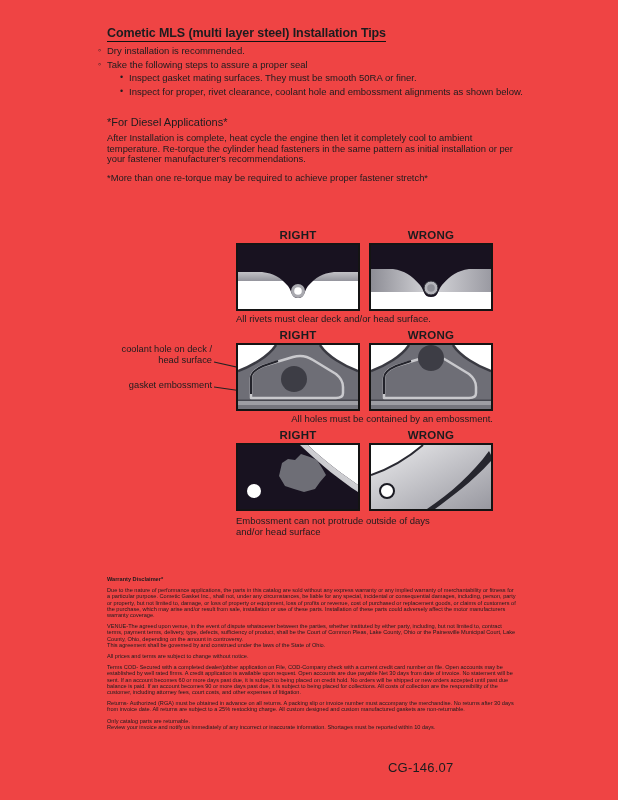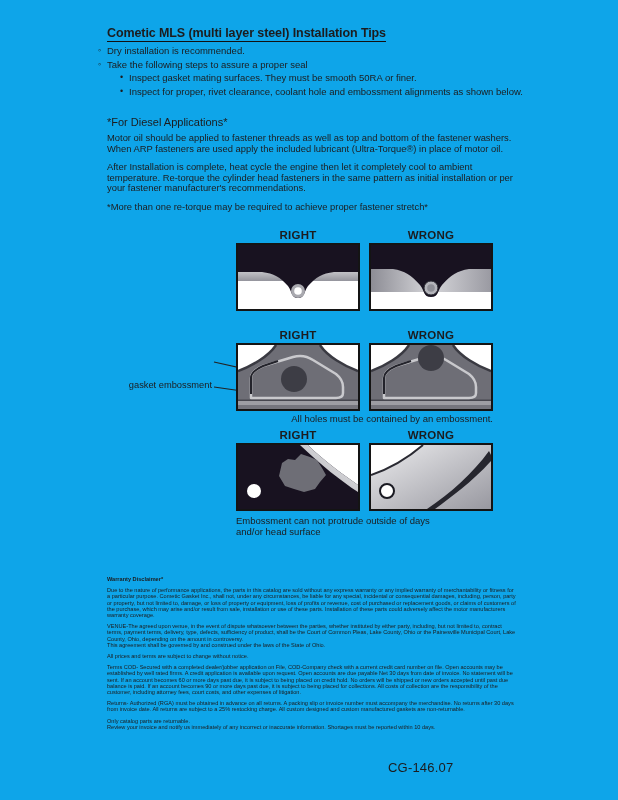--- a/index.html
+++ b/index.html
@@ -3,7 +3,7 @@
 <meta charset="utf-8">
 <style>
   html,body{margin:0;padding:0;background:#ffffff;}
-  #page{position:relative;width:618px;height:800px;background:#0ea5e9;overflow:hidden;
+  #page{position:relative;width:618px;height:800px;background:#ef4444;overflow:hidden;
         font-family:"Liberation Sans", sans-serif;color:var(--ink,#1c1c1e);}
   .abs{position:absolute;}
   .title{left:107px;top:26px;font-size:12.5px;font-weight:bold;letter-spacing:-0.1px;

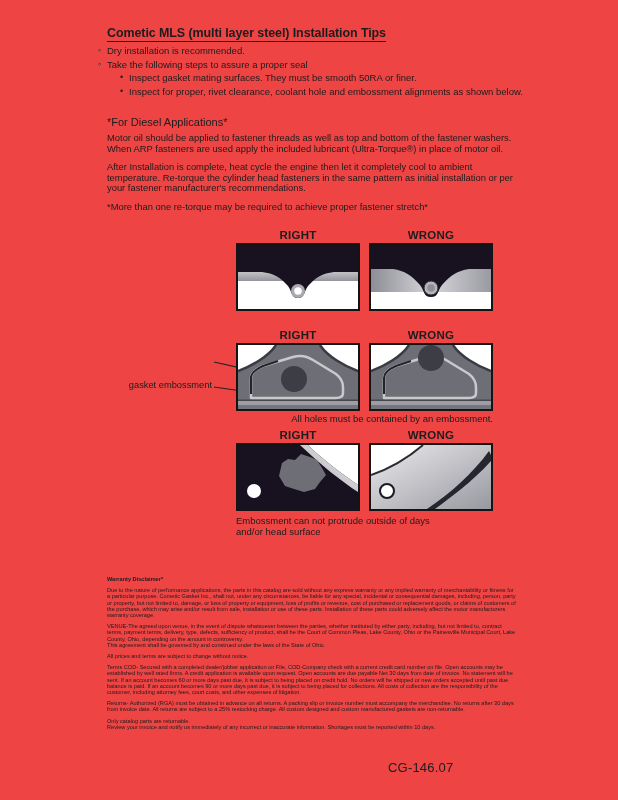--- a/index.html
+++ b/index.html
@@ -44,7 +44,6 @@
   <div class="abs diesel-heading">*For Diesel Applications*</div>
 
   <div class="abs body-copy">
-    <p>Motor oil should be applied to fastener threads as well as top and bottom of the fastener washers. When ARP fasteners are used apply the included lubricant (Ultra-Torque®) in place of motor oil.</p>
     <p>After Installation is complete, heat cycle the engine then let it completely cool to ambient temperature. Re-torque the cylinder head fasteners in the same pattern as initial installation or per your fastener manufacturer's recommendations.</p>
     <p>*More than one re-torque may be required to achieve proper fastener stretch*</p>
   </div>

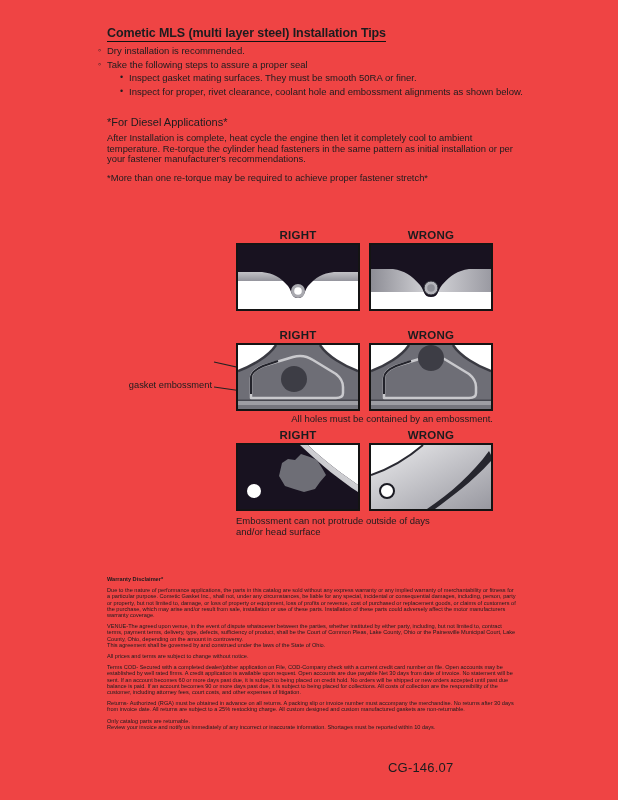--- a/index.html
+++ b/index.html
@@ -84,6 +84,7 @@
       <circle cx="60" cy="43" r="3.8" fill="#8e8e96"></circle>
     </svg>
   </div>
+  <div class="abs dcaption" style="left:236px;top:314px;width:280px;">All rivets must clear deck and/or head surface.</div>
 
   <div class="abs dlabel" style="left:236px;top:329px;">RIGHT</div>
   <div class="abs dlabel" style="left:369px;top:329px;">WRONG</div>

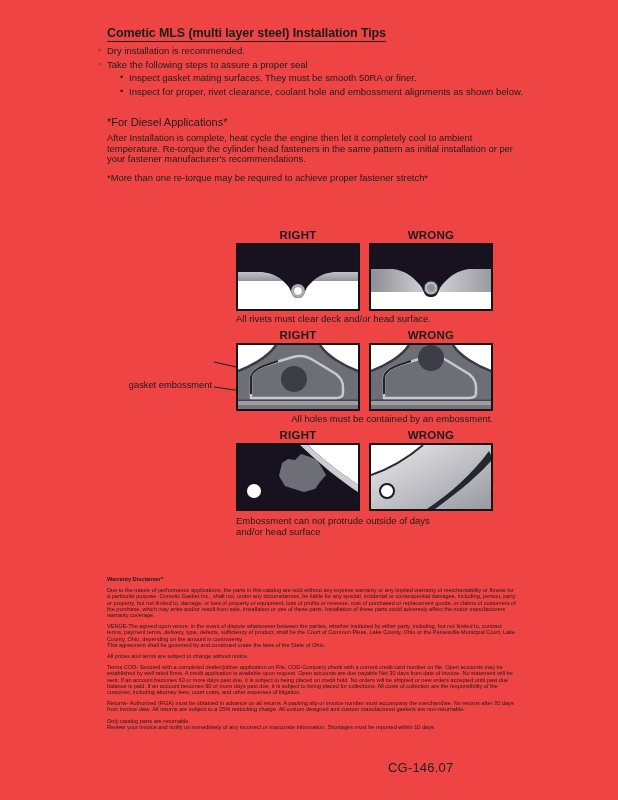--- a/index.html
+++ b/index.html
@@ -89,6 +89,7 @@
   <div class="abs dlabel" style="left:236px;top:329px;">RIGHT</div>
   <div class="abs dlabel" style="left:369px;top:329px;">WRONG</div>
 
+  <div class="abs ann" style="left:112px;top:344px;">coolant hole on deck / head surface</div>
   <div class="abs ann" style="left:112px;top:380px;">gasket embossment</div>
   <svg class="abs leader" style="left:0;top:326px;" width="618" height="120">
     <line x1="214" y1="36" x2="290" y2="53" stroke="#222" stroke-width="1.2"></line>

